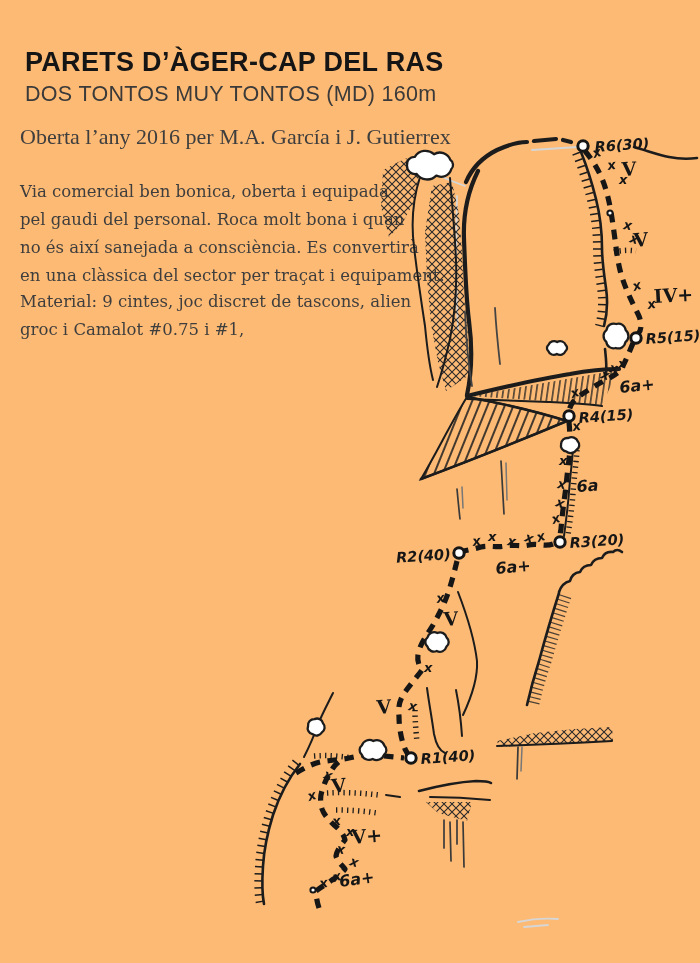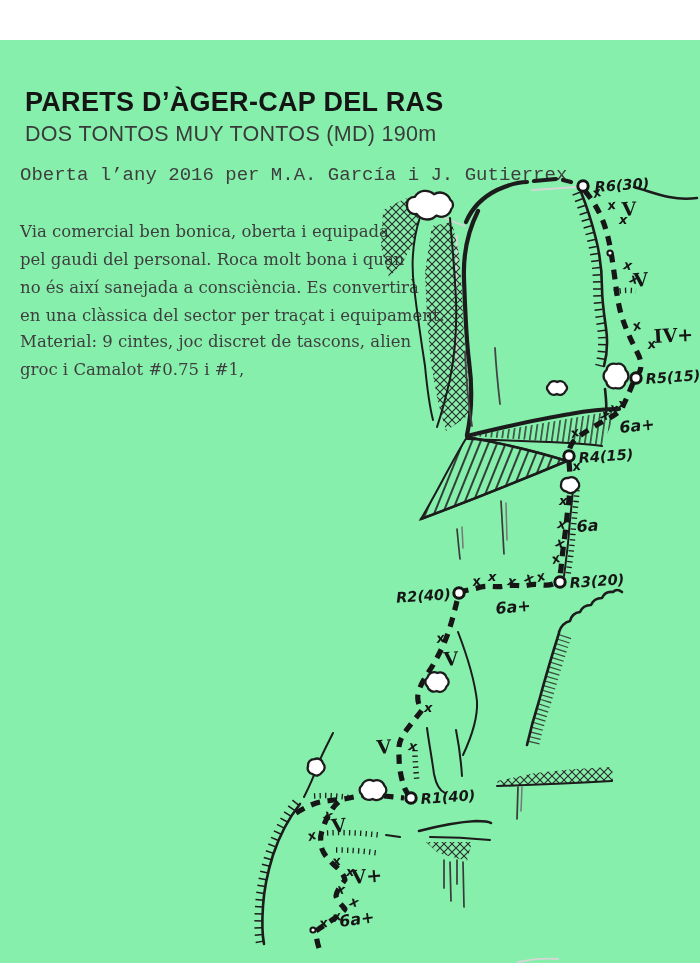--- a/index.html
+++ b/index.html
@@ -5,7 +5,7 @@
   html,body{margin:0;padding:0;background:#ffffff;}
   body{width:700px;height:963px;position:relative;overflow:hidden;
        font-family:"Liberation Sans",sans-serif;}
-  .page{position:absolute;inset:0;background:#86efac;margin-top:40px;}
+  .page{position:absolute;inset:0;background:#fdba74;}
   h1{position:absolute;left:25px;top:47px;margin:0;font-size:27px;font-weight:700;
      color:#151515;letter-spacing:.3px;font-family:"Liberation Sans",sans-serif;}
   h2{position:absolute;left:25px;top:82px;margin:0;font-size:21.5px;font-weight:400;

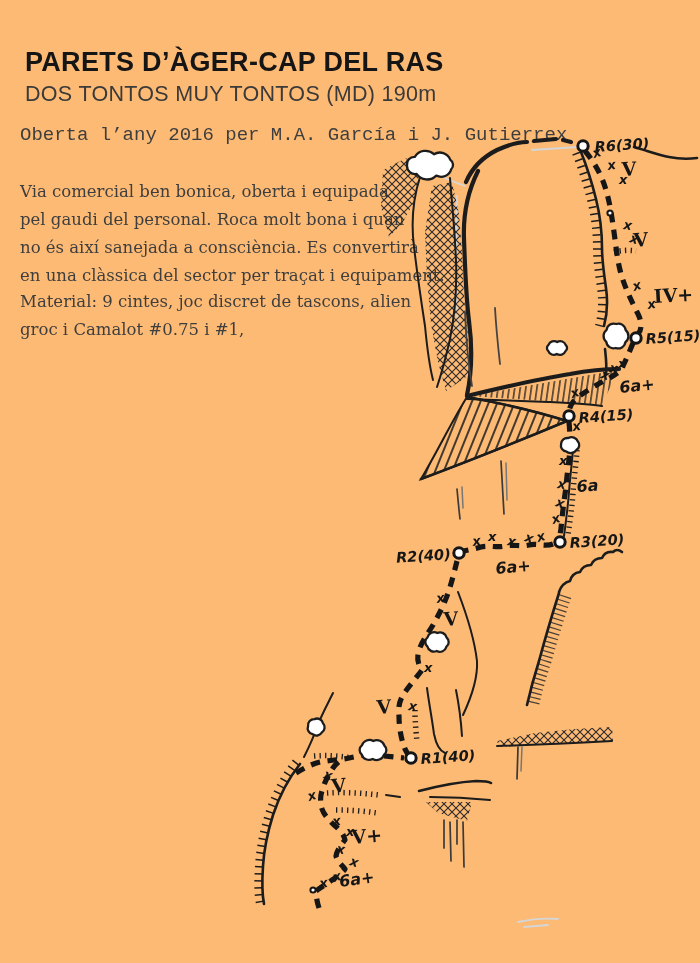--- a/index.html
+++ b/index.html
@@ -45,7 +45,7 @@
 
 <div class="page">
   <h1>PARETS D’ÀGER-CAP DEL RAS</h1>
-  <h2>DOS TONTOS MUY TONTOS (MD) 190m</h2>
+  <h2>DOS TONTOS MUY TONTOS (MD) 160m</h2>
   <div class="opened">Oberta l’any 2016 per M.A. García i J. Gutierrex</div>
   <div class="para">Via comercial ben bonica, oberta i equipada
 pel gaudi del personal. Roca molt bona i quan

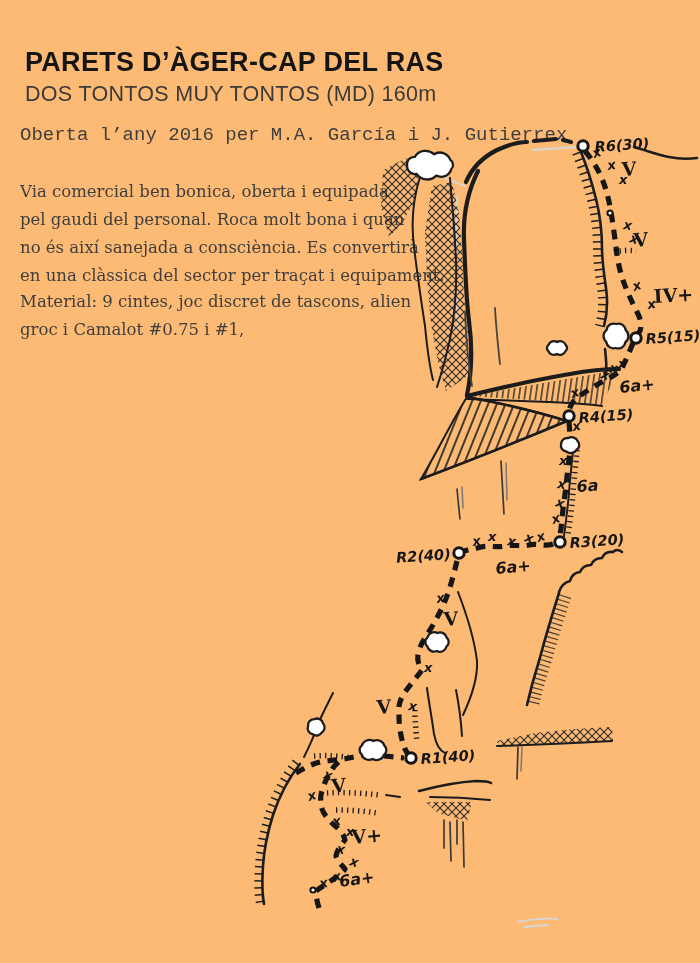--- a/index.html
+++ b/index.html
@@ -10,8 +10,8 @@
      color:#151515;letter-spacing:.3px;font-family:"Liberation Sans",sans-serif;}
   h2{position:absolute;left:25px;top:82px;margin:0;font-size:21.5px;font-weight:400;
      color:#3a3a3a;letter-spacing:.3px;font-family:"Liberation Sans",sans-serif;}
-  .opened{position:absolute;left:20px;top:124px;font-family:Liberation Mono, monospace;
-     font-size:19px;color:#3e3e3e;}
+  .opened{position:absolute;left:20px;top:124px;font-family:Liberation Serif, serif;
+     font-size:22px;color:#3e3e3e;}
   .para{position:absolute;left:20px;top:178px;width:440px;font-family:"DejaVu Serif",serif;
      font-size:16.5px;line-height:28px;color:#3e3e3e;white-space:pre-line;}
   .material{top:288px;}

